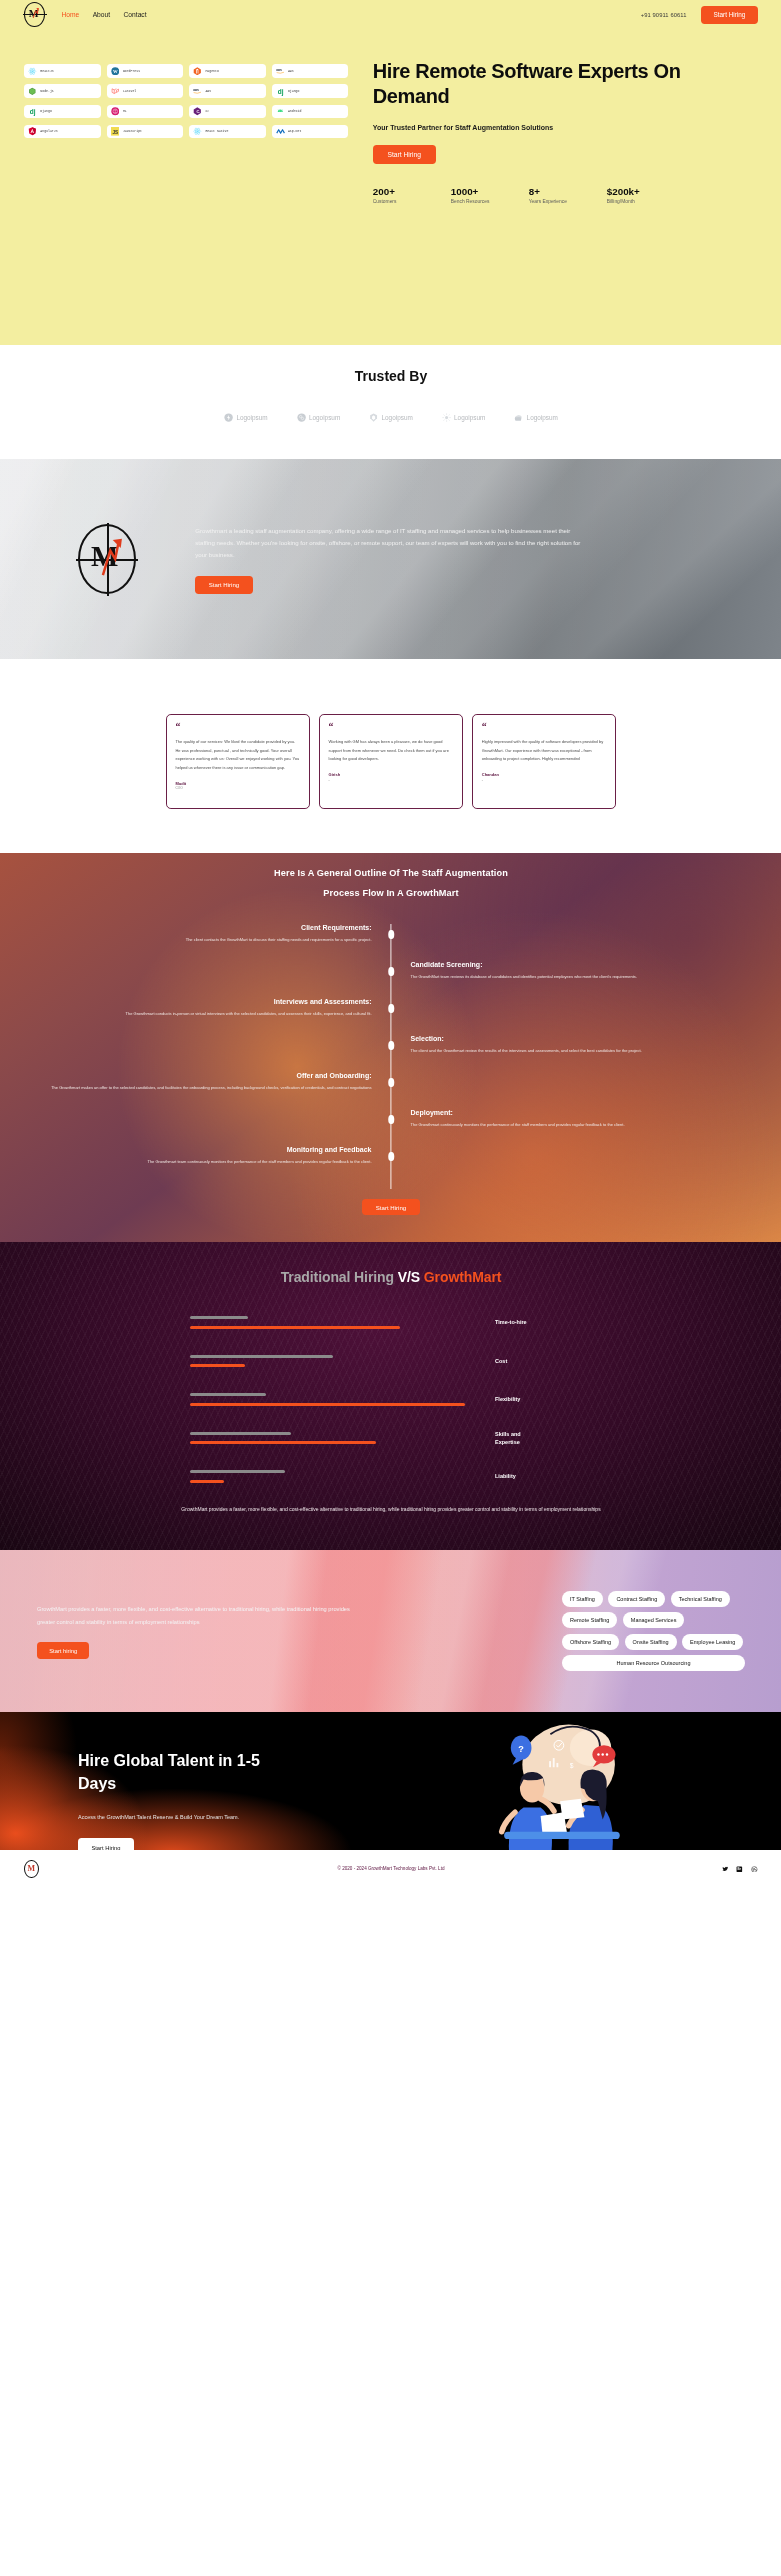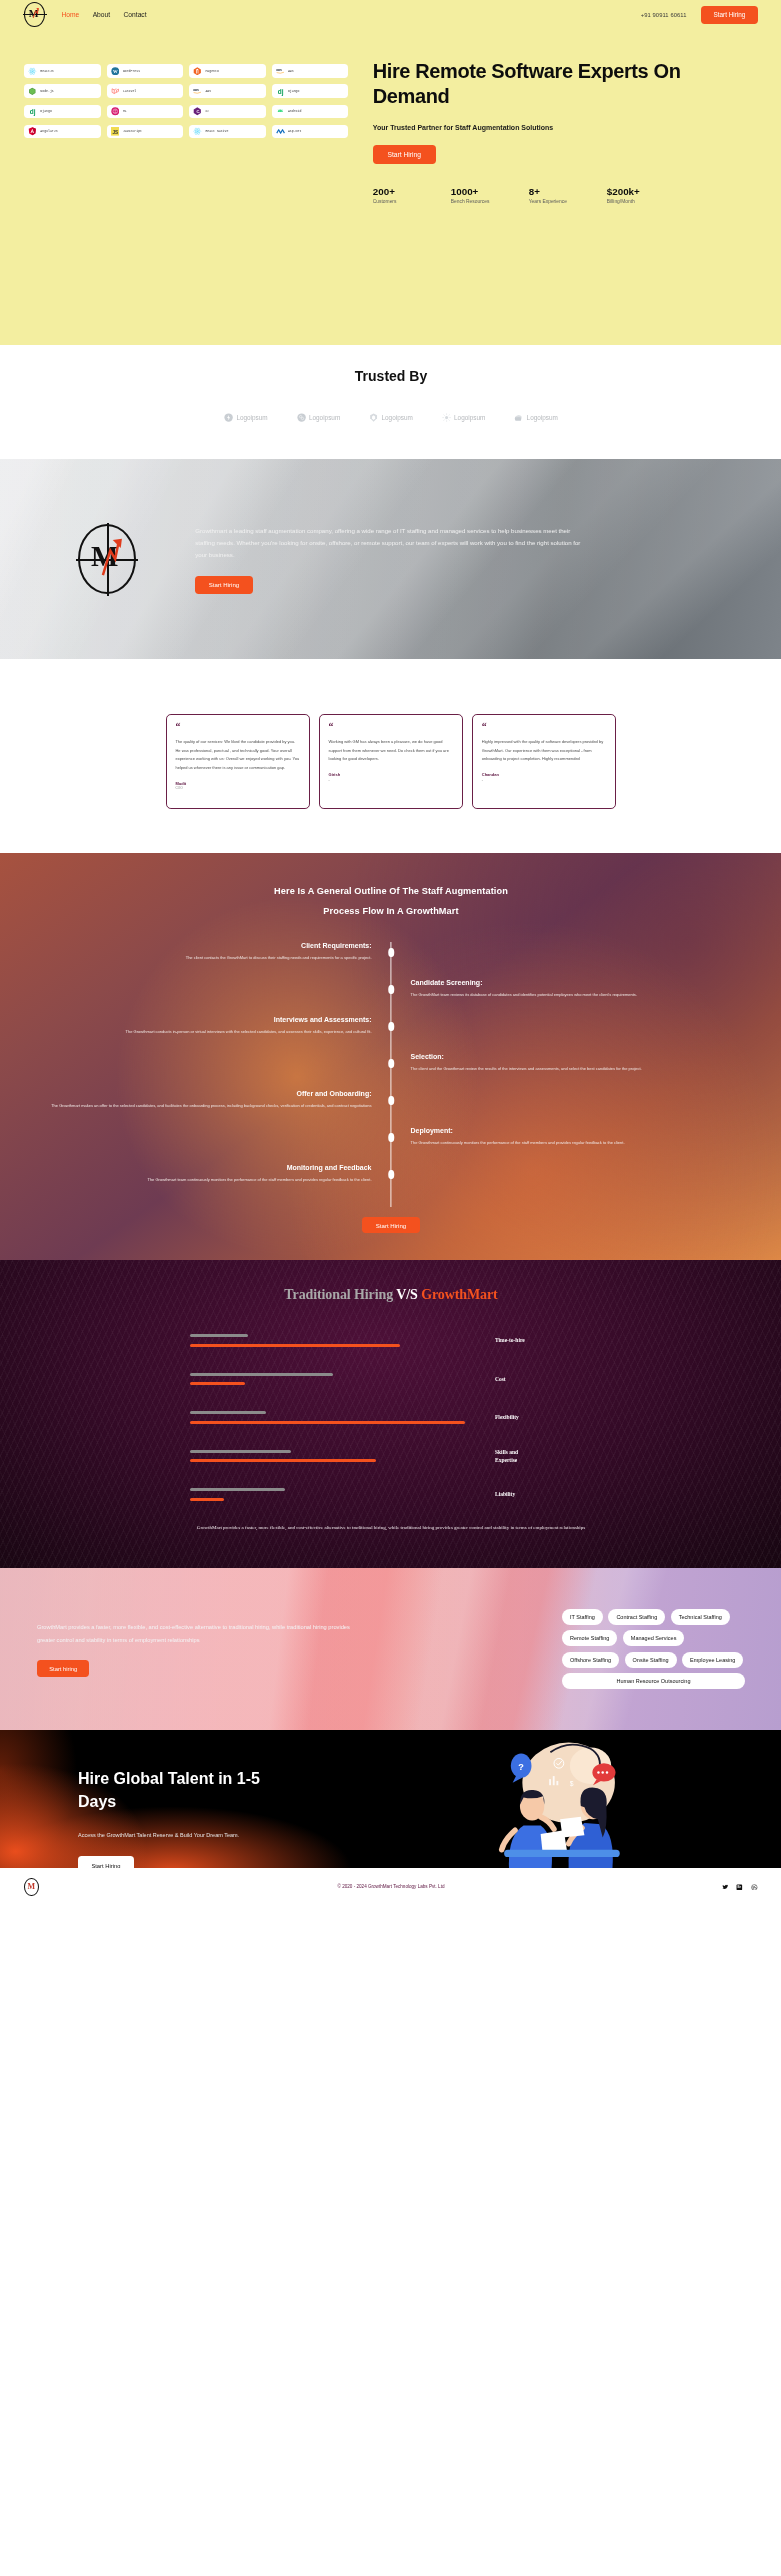--- a/index.html
+++ b/index.html
@@ -148,7 +148,7 @@
 
   
   .process {
-    position:relative; overflow:hidden; padding:29px 0 27px 0;
+    position:relative; overflow:hidden; padding:11px 0 27px 0;
     background:
       radial-gradient(circle at 38% 55%, rgba(247,148,58,.65) 0%, rgba(247,148,58,0) 34%),
       radial-gradient(circle at 68% 78%, rgba(240,120,60,.45) 0%, rgba(240,120,60,0) 40%),

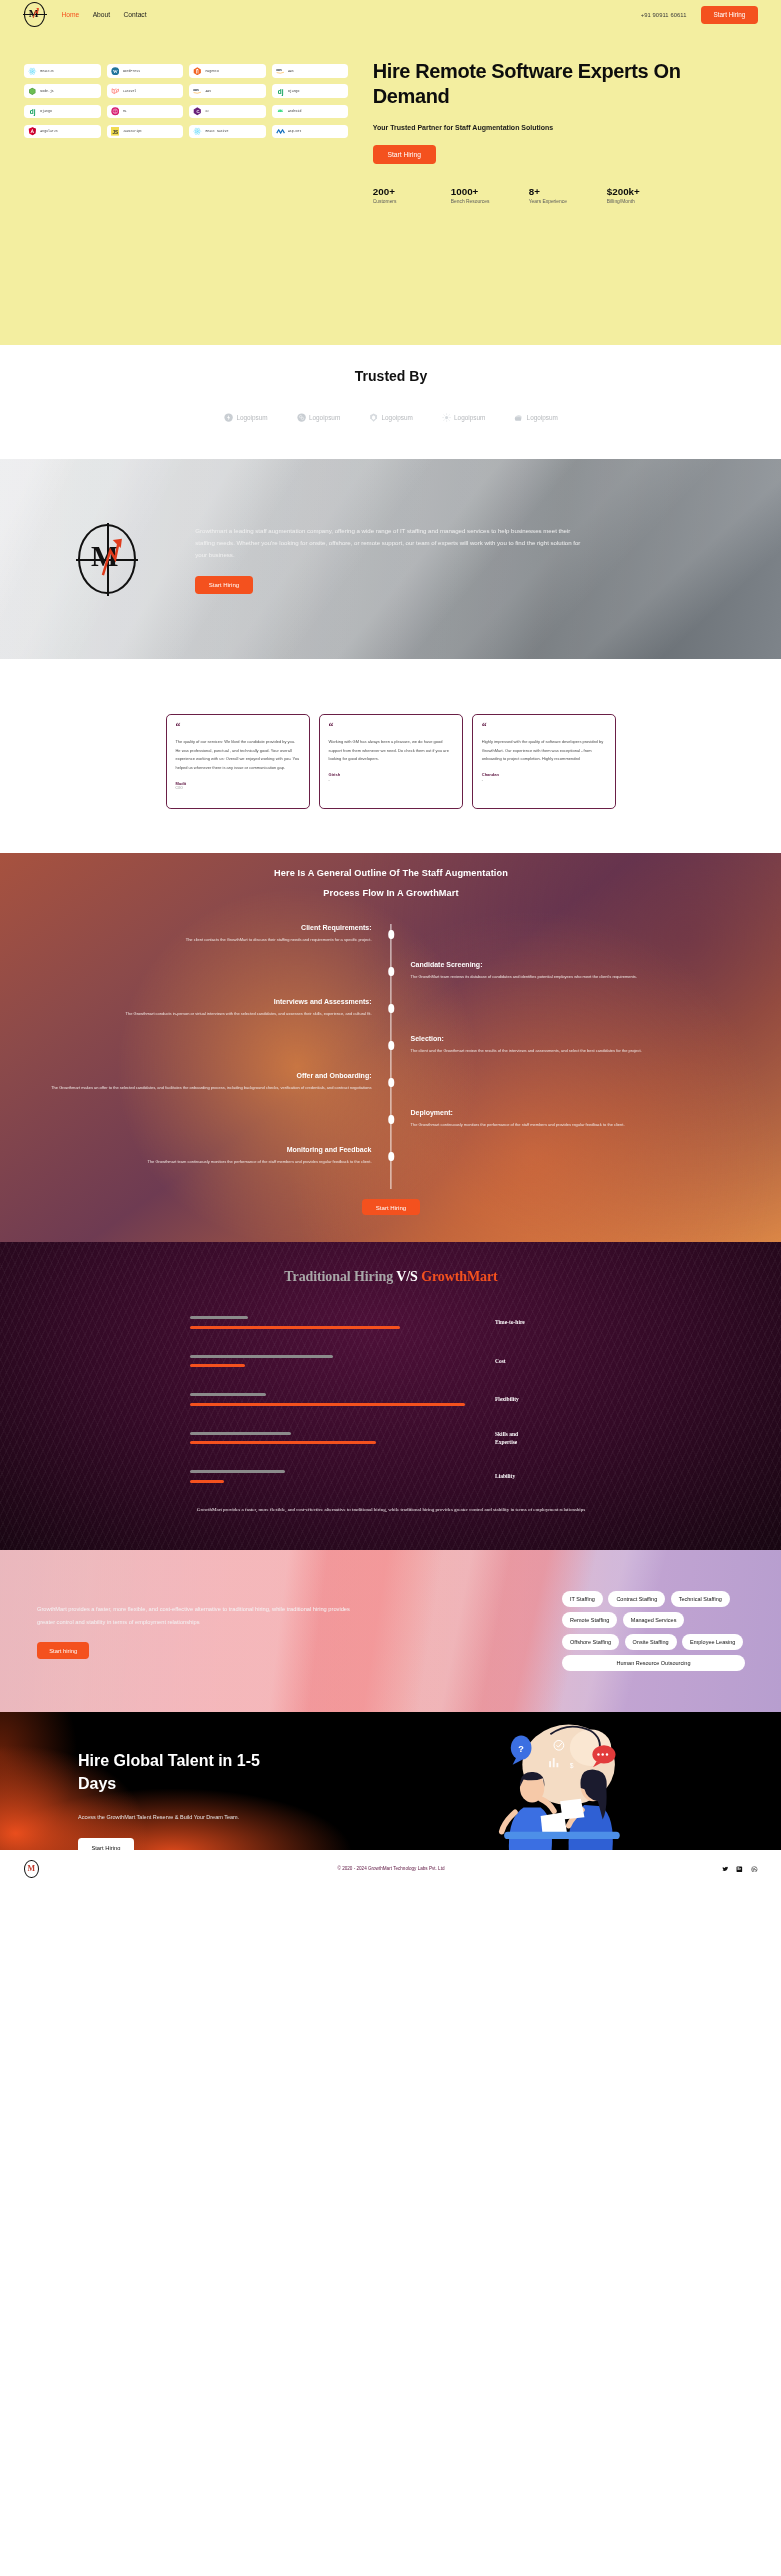--- a/index.html
+++ b/index.html
@@ -188,7 +188,6 @@
       repeating-linear-gradient(65deg, rgba(255,255,255,.025) 0 1.2px, rgba(0,0,0,0) 1.2px 6.7px),
       radial-gradient(ellipse at 48% 28%, #4d1038 0%, #330a26 52%, #170611 100%);
     padding:27px 0 35px 0;
-    font-family:Liberation Serif, serif;
   }
   .compare h2 {
     text-align:center; font-size:14px; font-weight:bold; letter-spacing:-0.1px;

